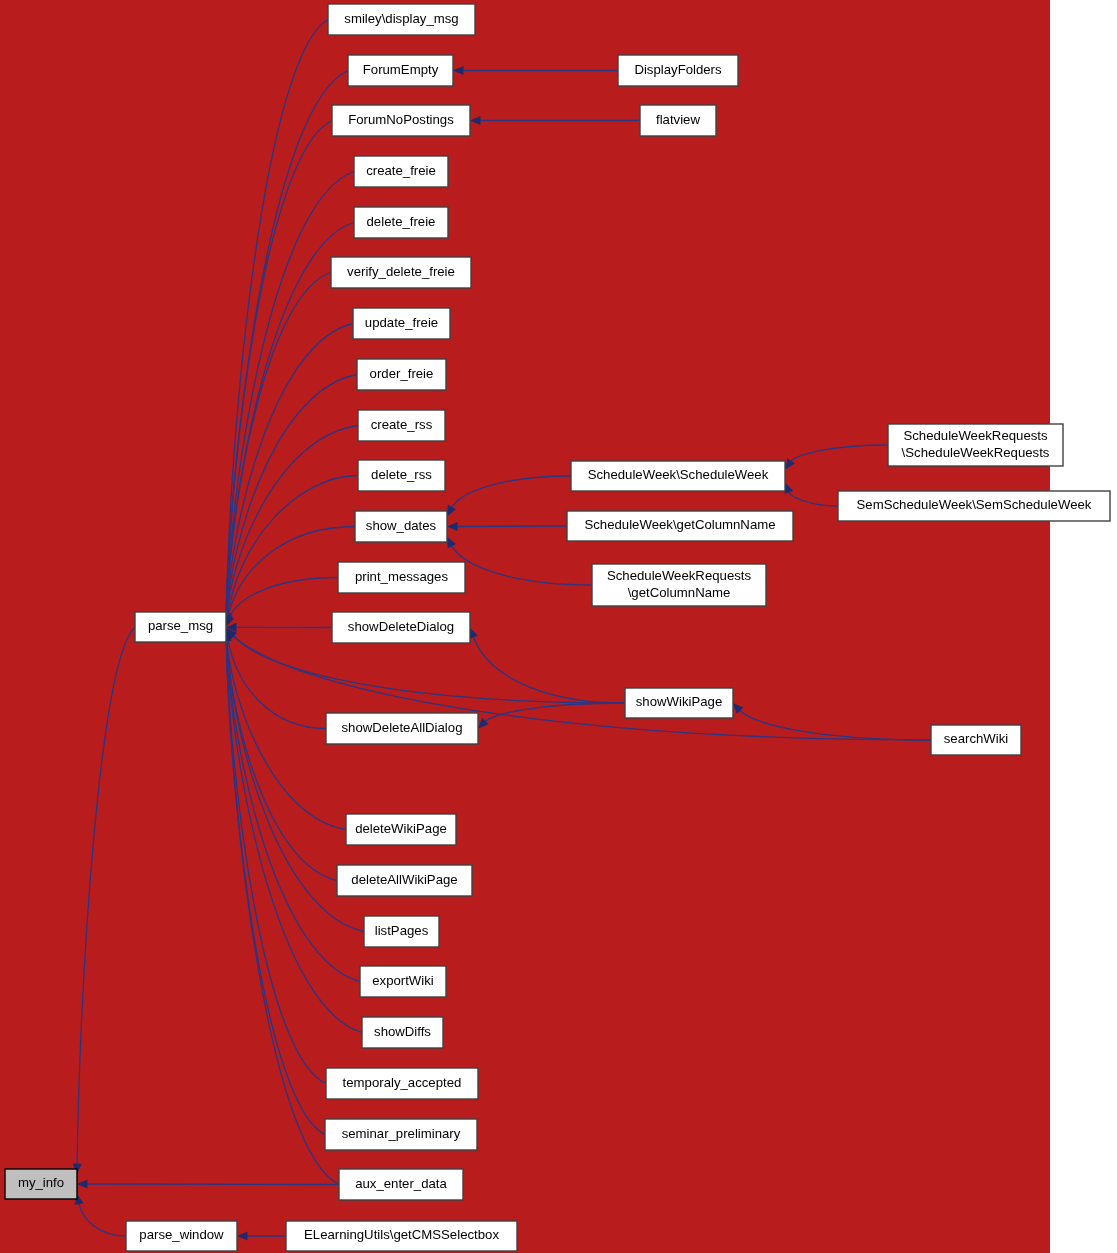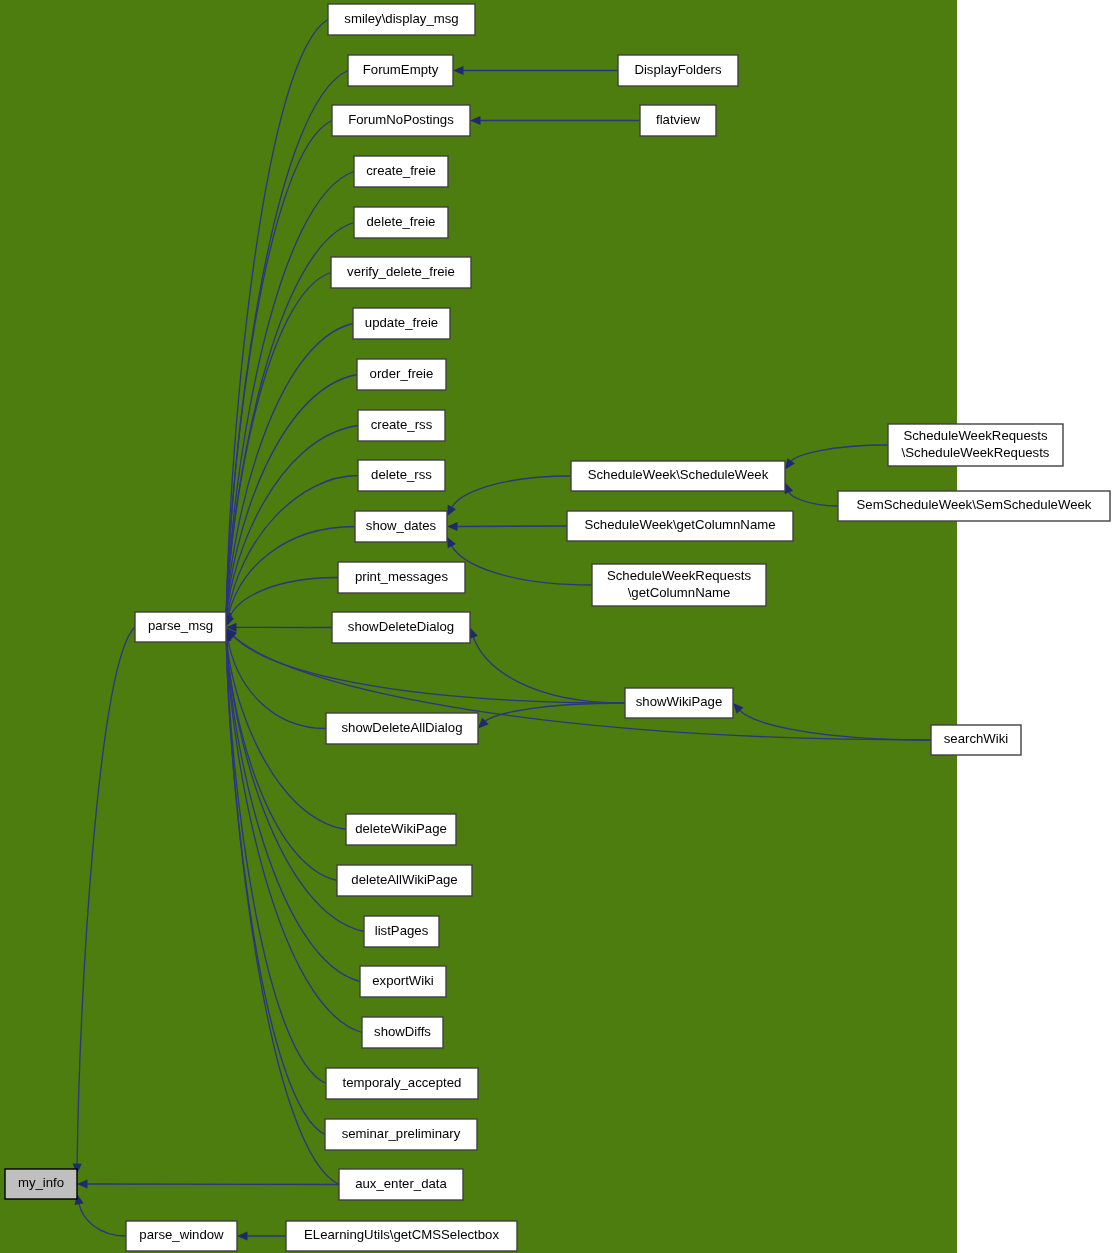--- a/index.html
+++ b/index.html
@@ -9,9 +9,9 @@
   }
   #canvas-wrap {
     position: relative;
-    width: 957px;
+    width: 1050px;
     height: 1253px;
-    background: #4d7c0f;
+    background: #b91c1c;
     font-family: "Liberation Sans", sans-serif;
   }
   svg.graph {

